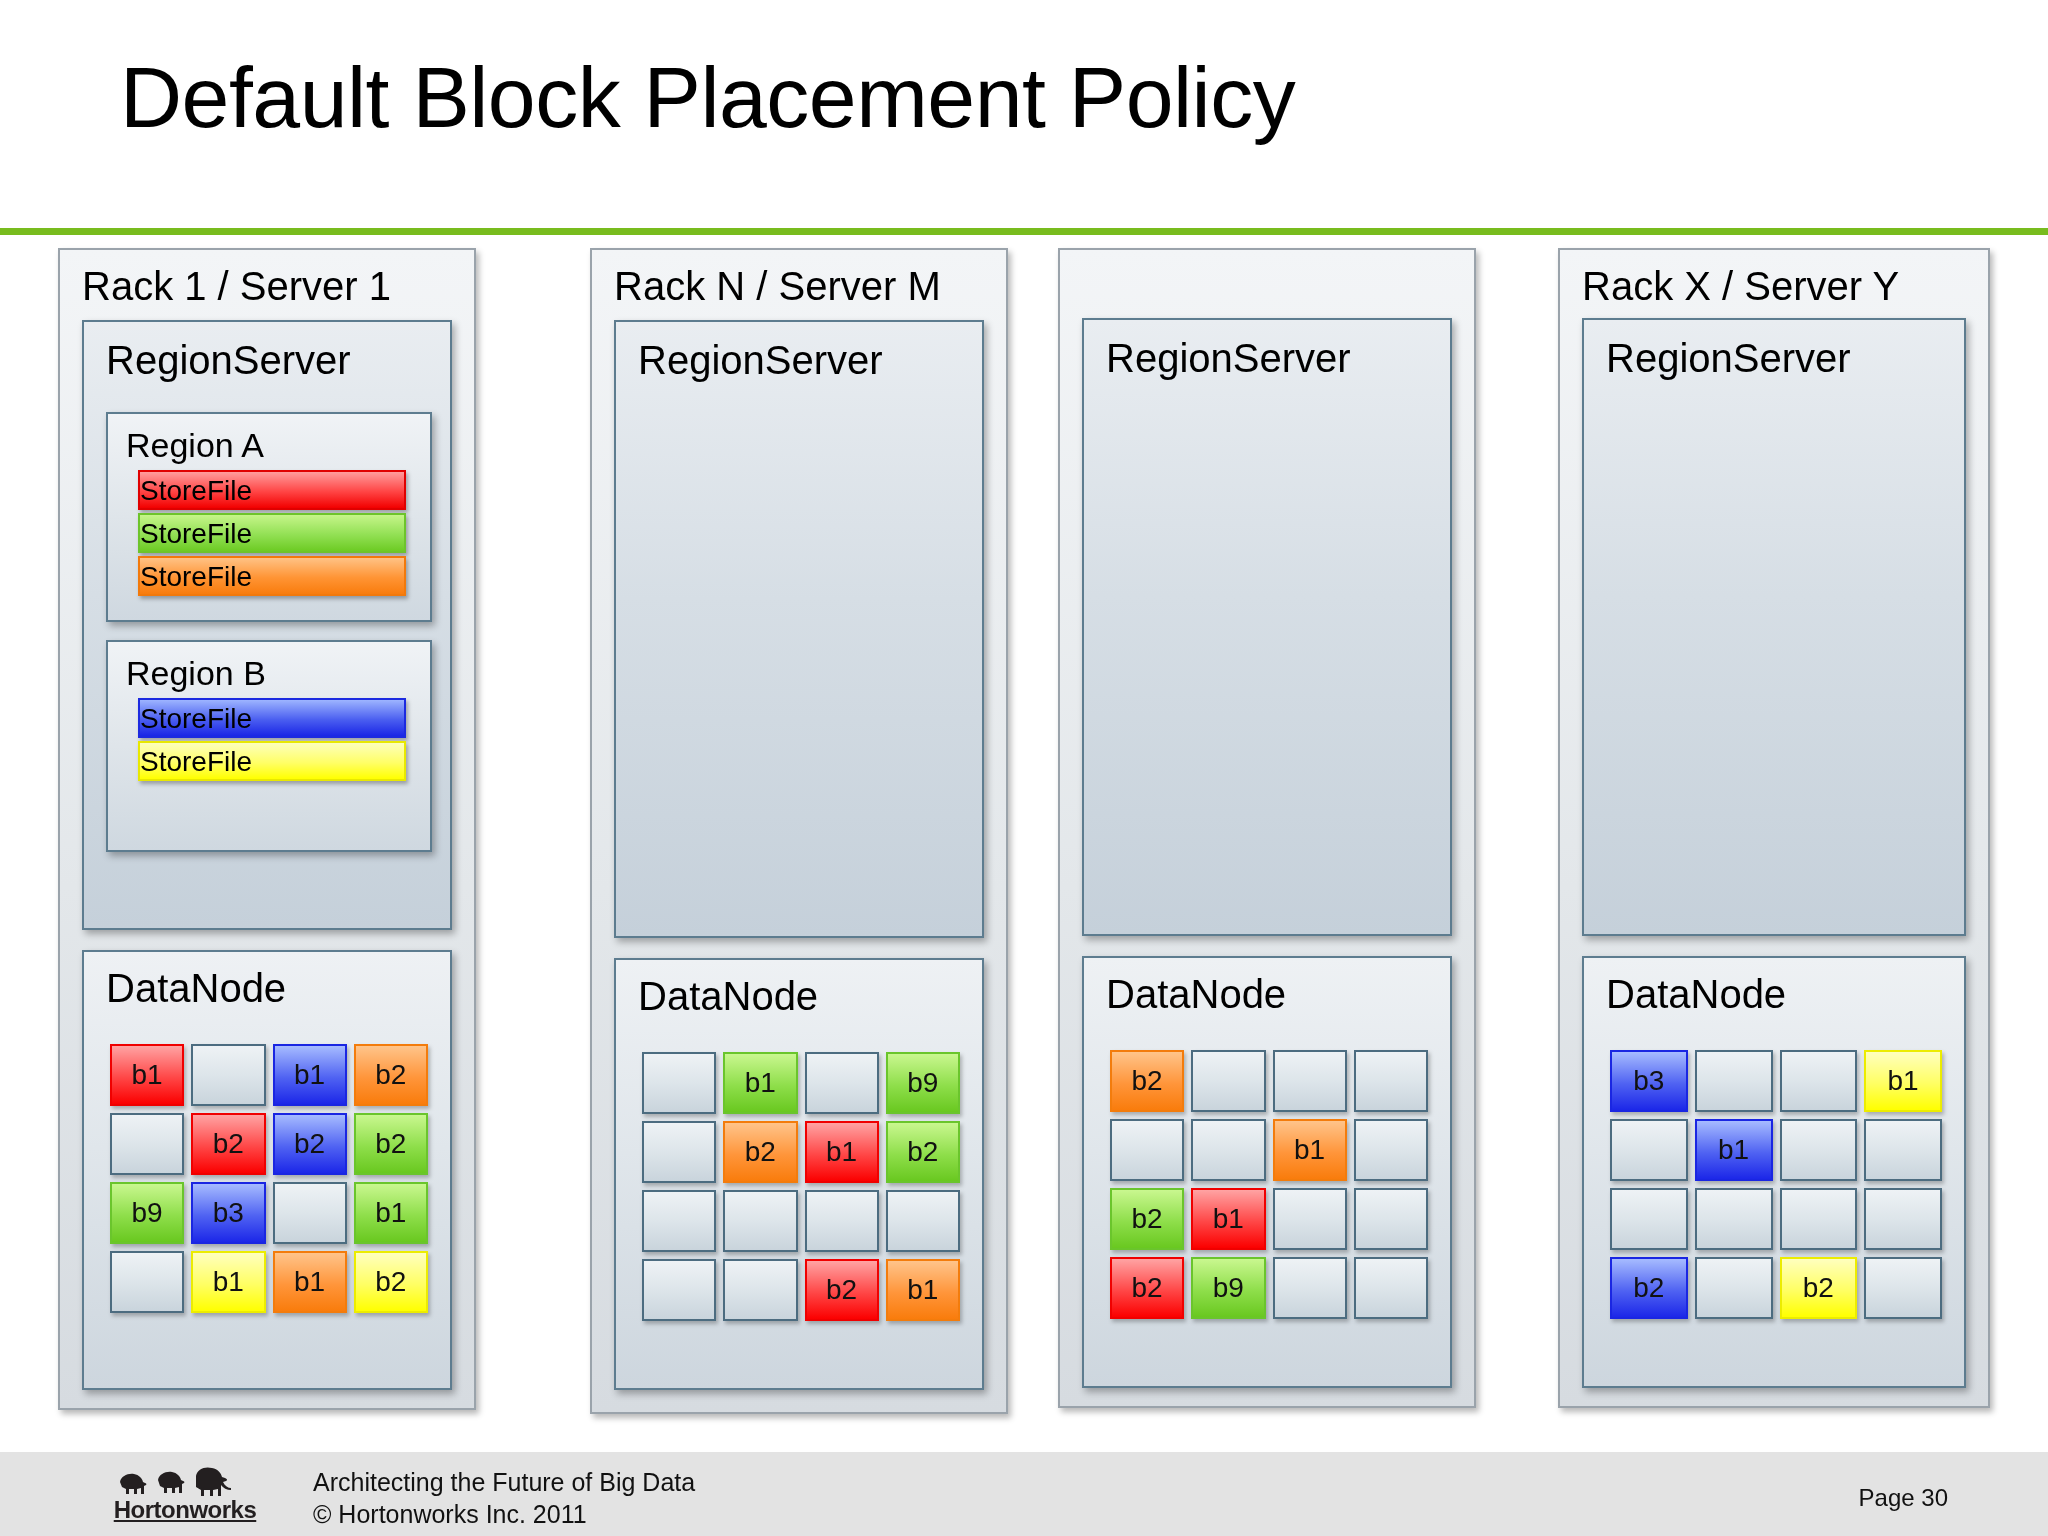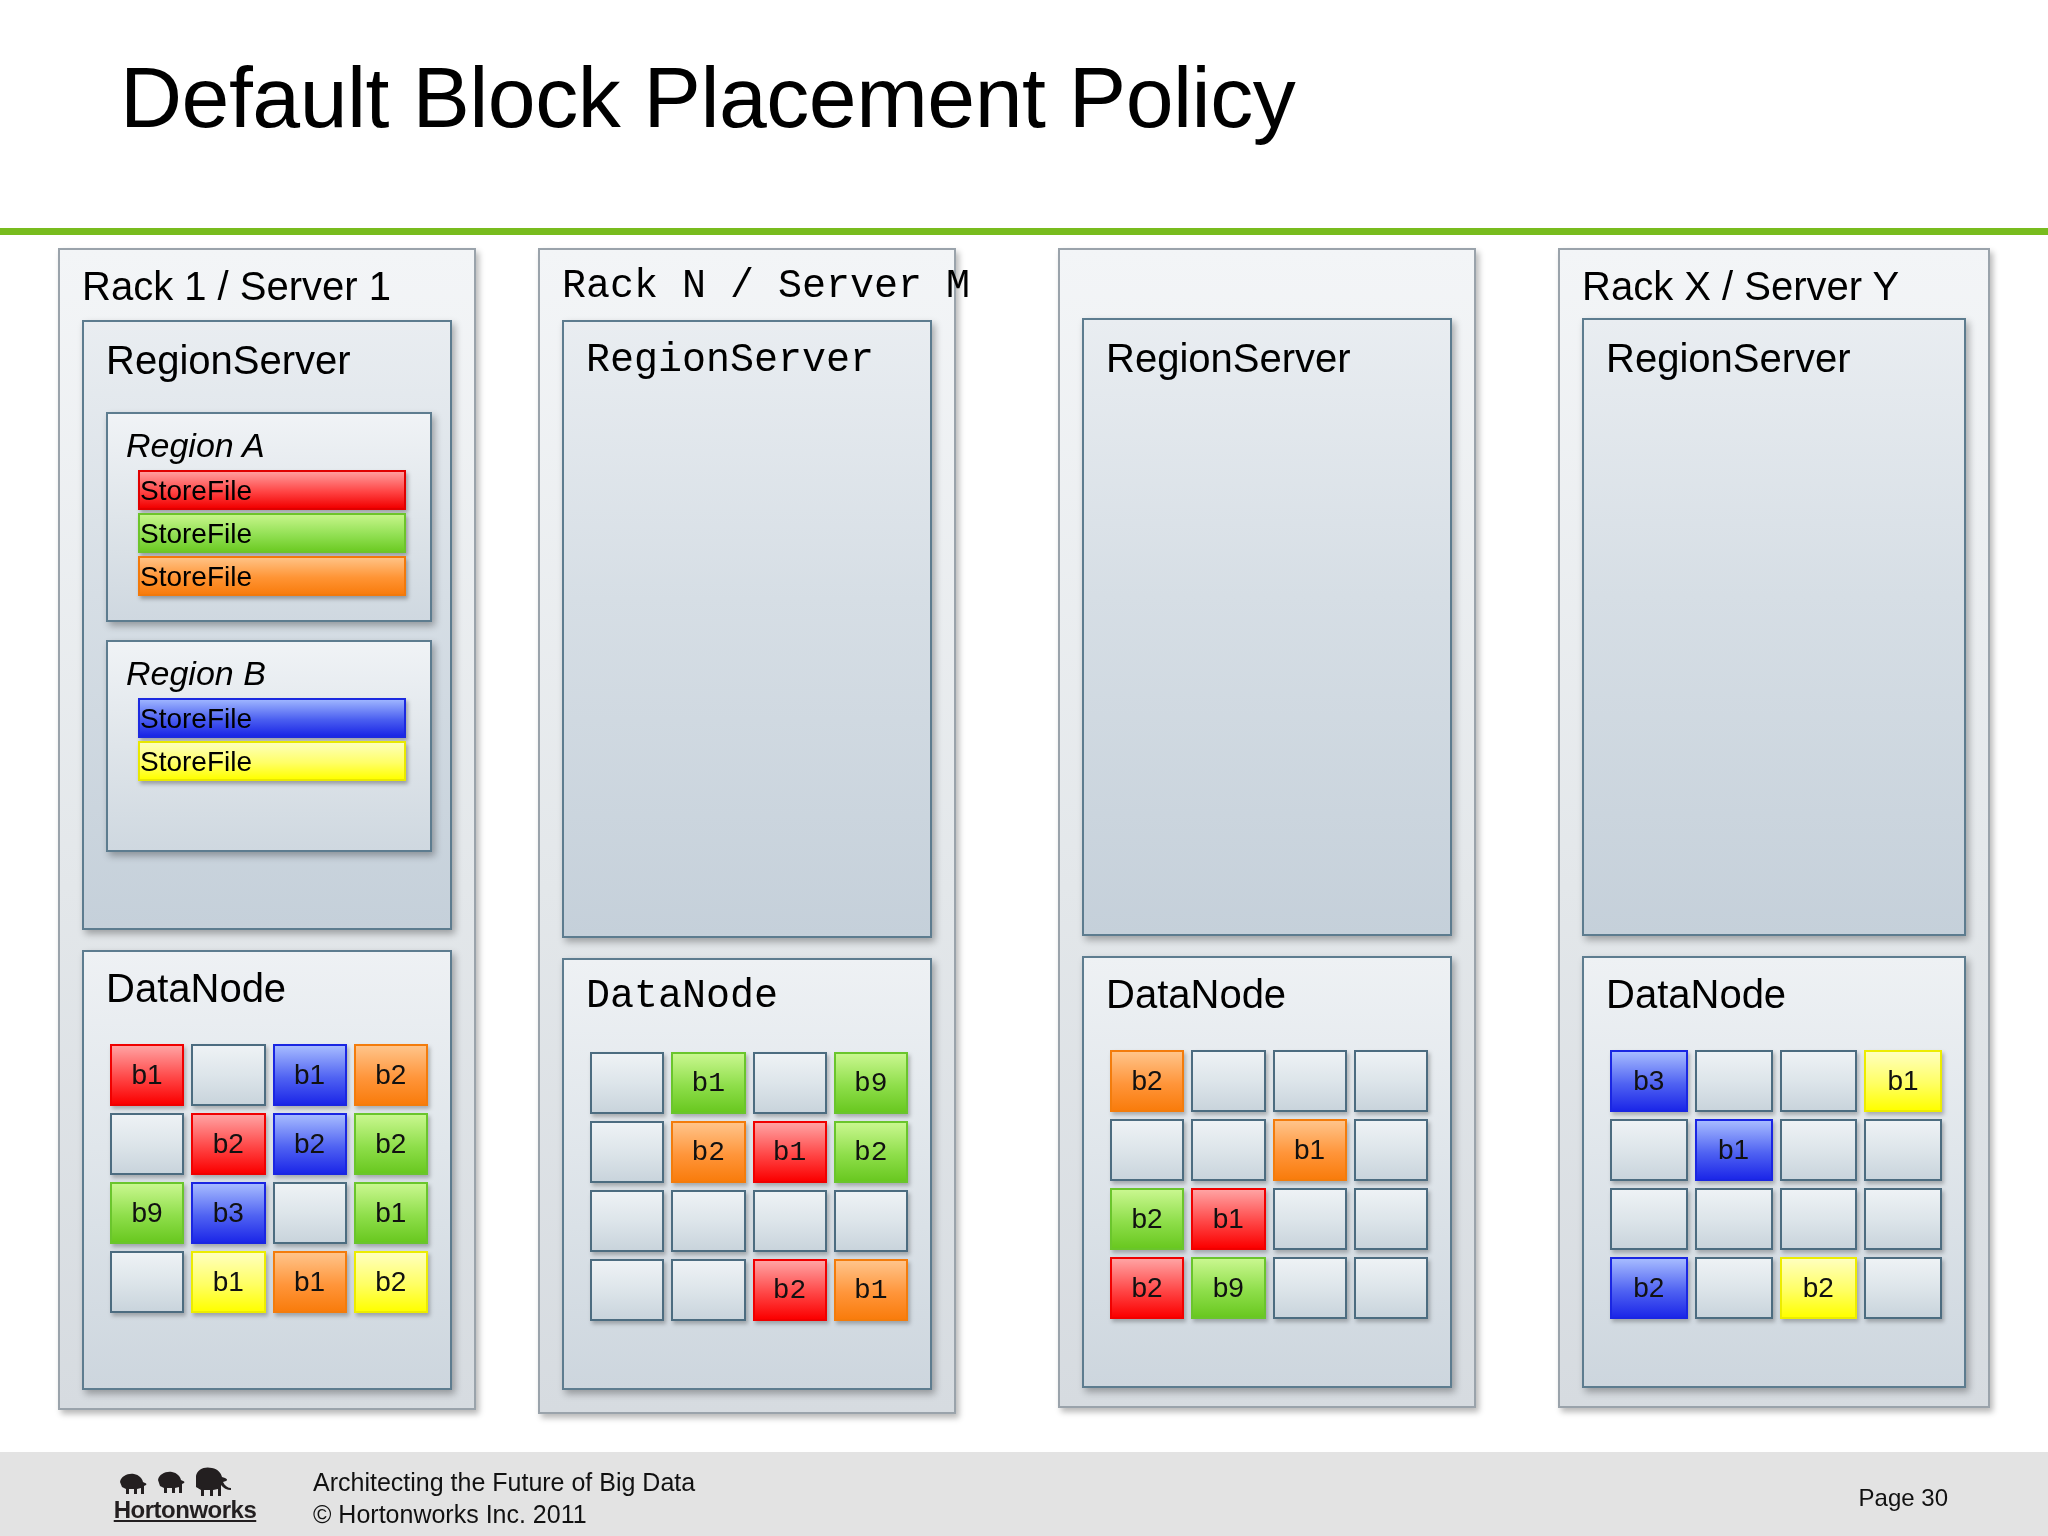--- a/index.html
+++ b/index.html
@@ -252,7 +252,7 @@
         </div>
       </div>
     </div>
-    <div class="rack" style="left: 538px; width: 418px; height: 1166px; font-family: Liberation Mono, monospace;">
+    <div class="rack" style="left: 590px; width: 418px; height: 1166px;">
       <div class="rack-title">Rack N / Server M</div>
       <div class="regionserver" style="top: 70px; width: 370px; height: 618px;">
         <div class="rs-title">RegionServer</div>

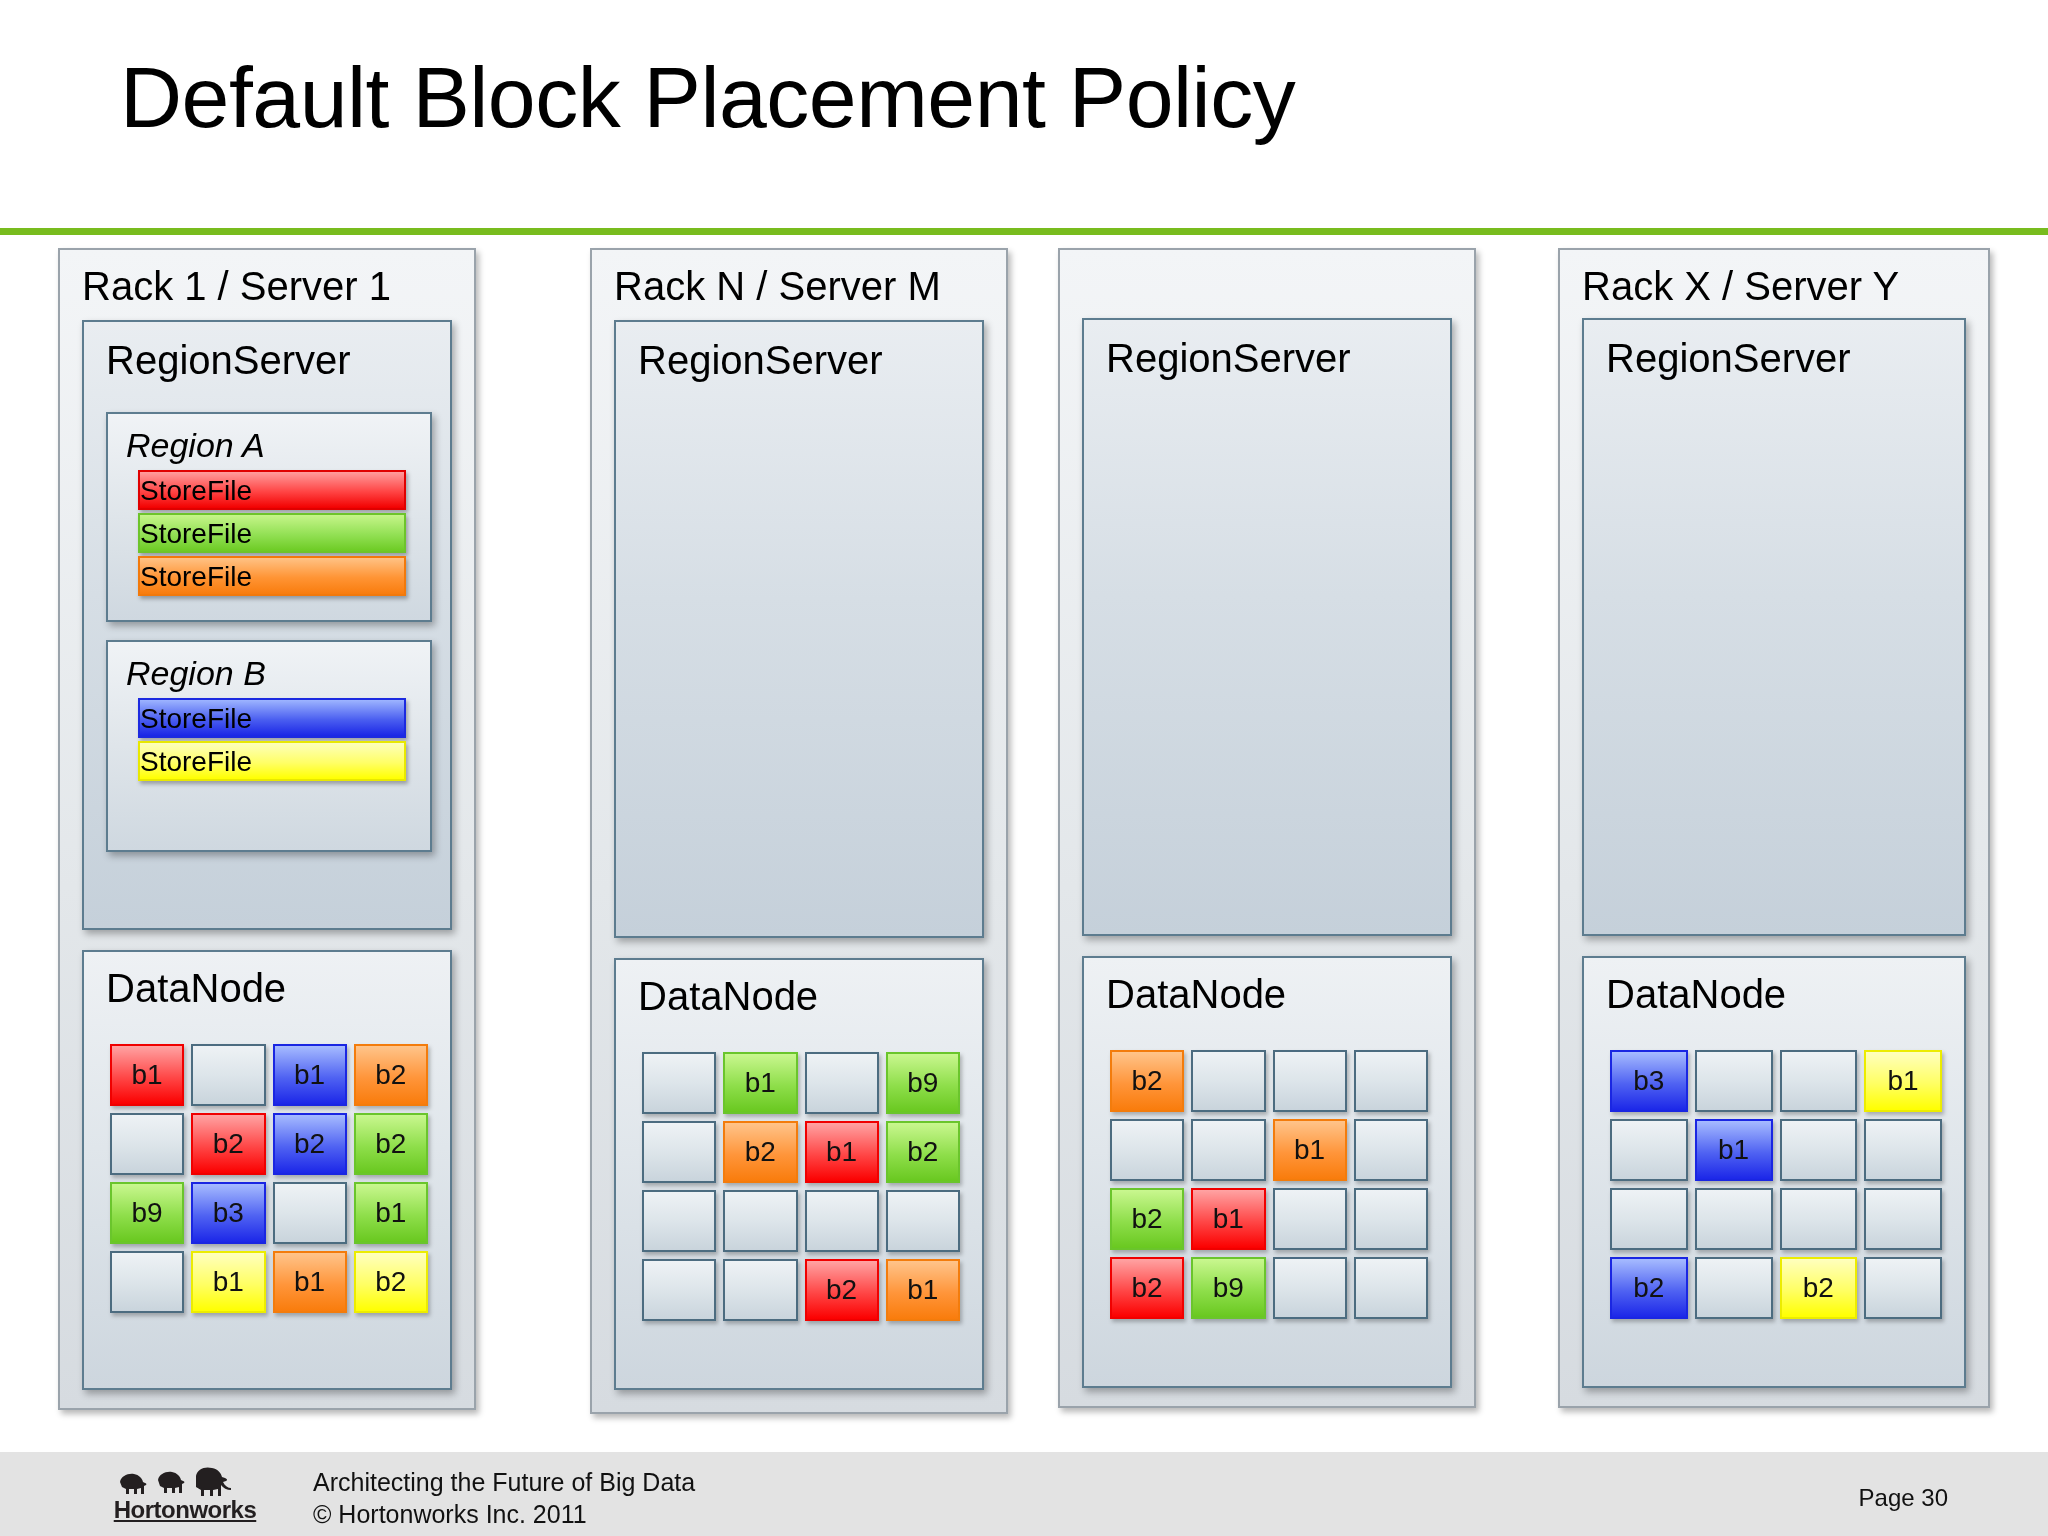--- a/index.html
+++ b/index.html
@@ -98,7 +98,6 @@
     font-size: 34px;
     color: #000000;
     white-space: nowrap;
-    font-style: italic;
   }
 
   

